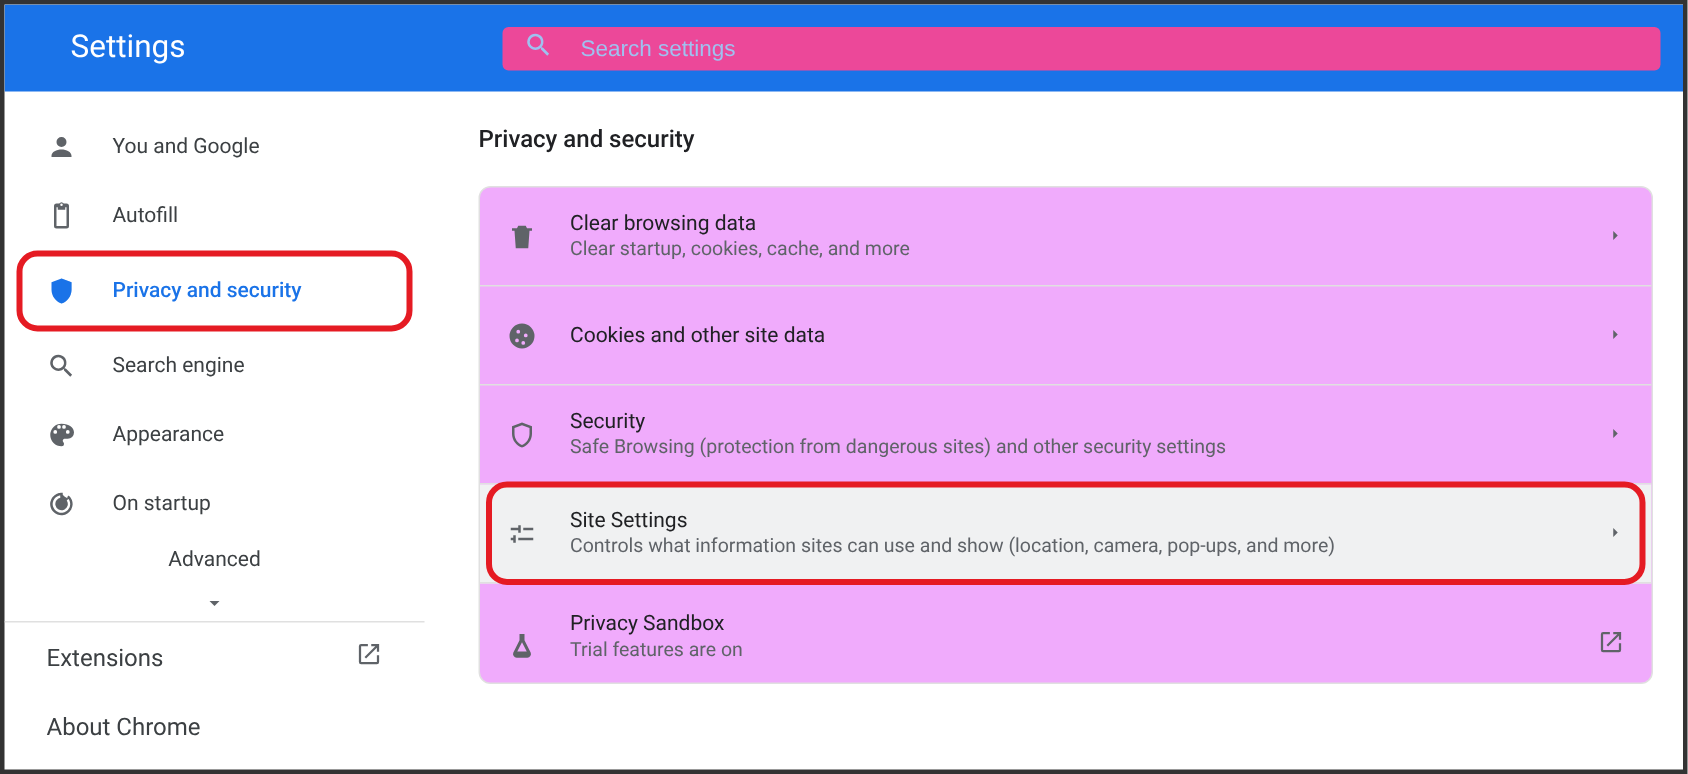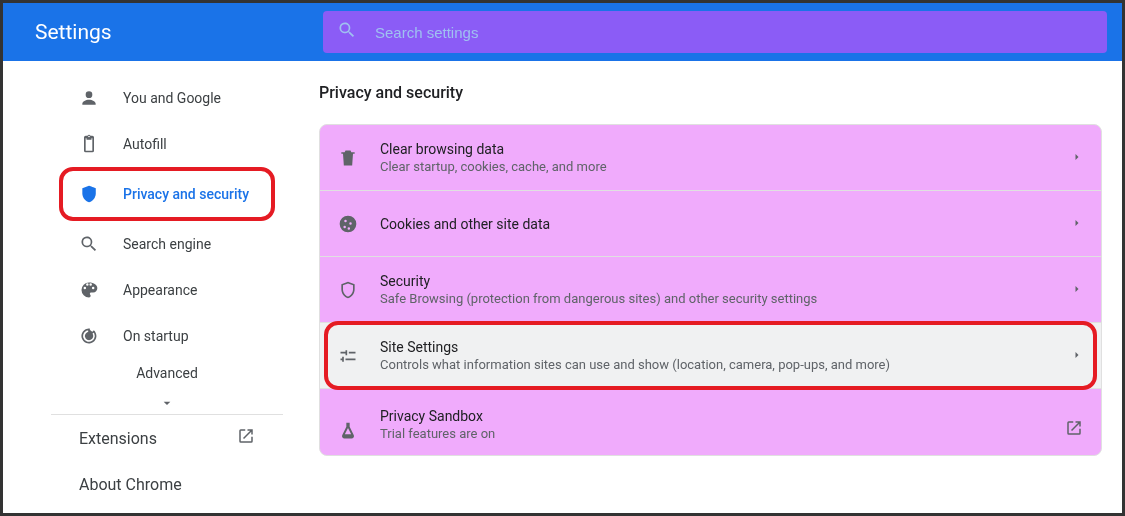--- a/index.html
+++ b/index.html
@@ -16,7 +16,7 @@
       height: 58px;
       display: flex;
       align-items: center;
-      padding-left: 32px;
+      padding-left: 44px;
     }
     .header-title {
       color: #fff;

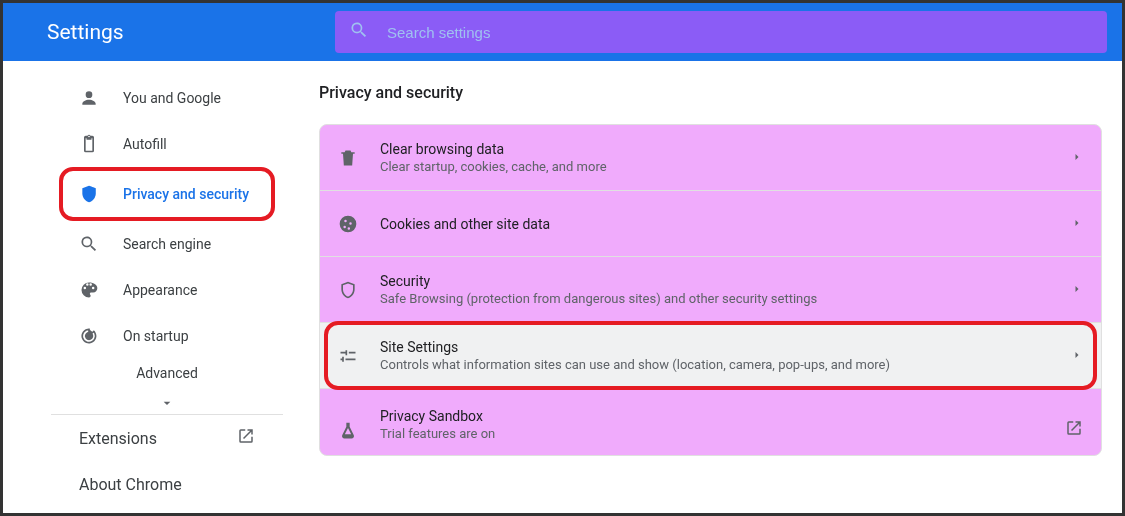--- a/index.html
+++ b/index.html
@@ -25,8 +25,8 @@
       width: 288px;
     }
     .search-container {
-      background: #8b5cf6;
-      height: 42px;
+      background: #ec4899;
+      height: 29px;
       display: flex;
       align-items: center;
       flex: 1;

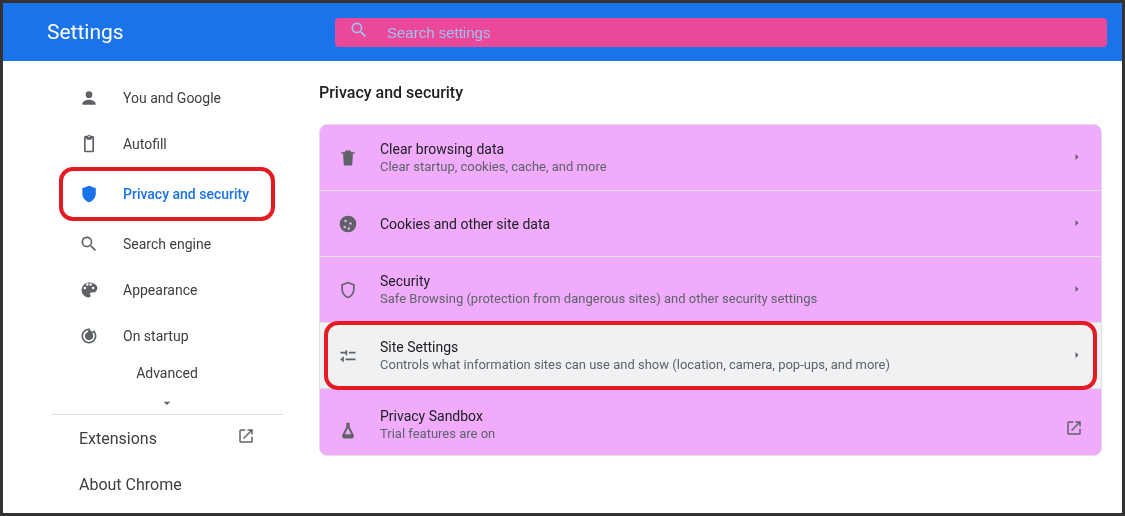--- a/index.html
+++ b/index.html
@@ -57,7 +57,6 @@
     .sidebar {
       width: 280px;
       padding-top: 14px;
-      padding-left: 48px;
     }
     .sidebar-item {
       display: flex;

